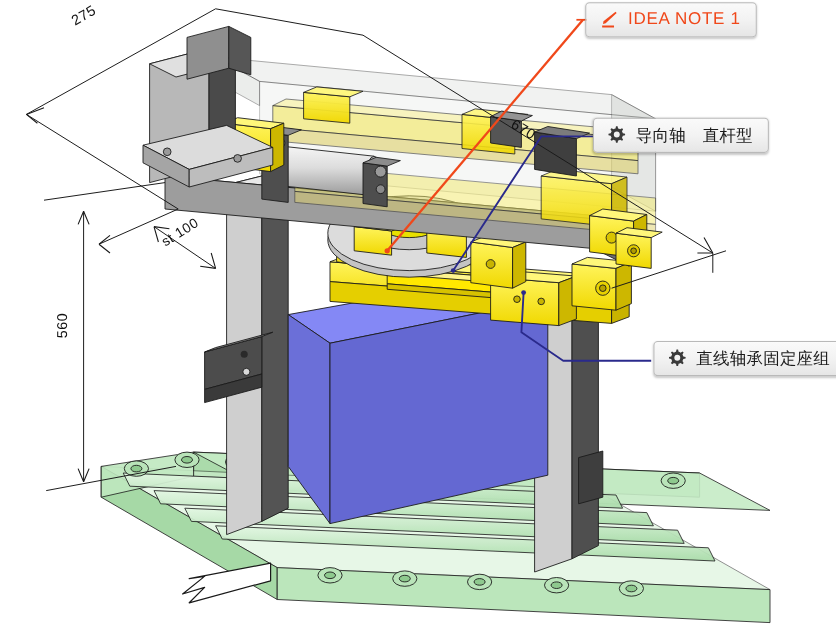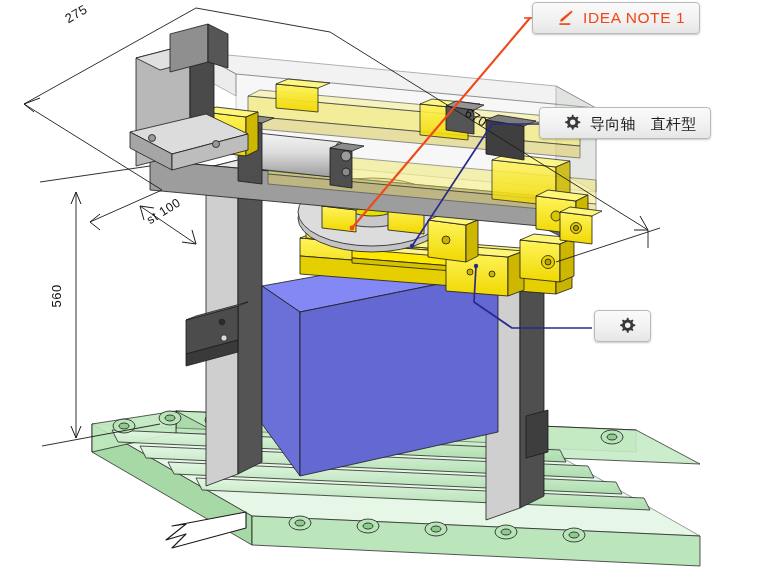--- a/index.html
+++ b/index.html
@@ -22,7 +22,7 @@
     display:flex;align-items:center;
     gap:9px;
     height:32px;
-    padding:0 14px 0 23px;
+    padding:0 14px 0 11px;
     border:1px solid #b9b9b9;
     border-radius:4px;
     background:linear-gradient(180deg,#fafafa 0%,#f2f2f2 52%,#e6e6e6 100%);

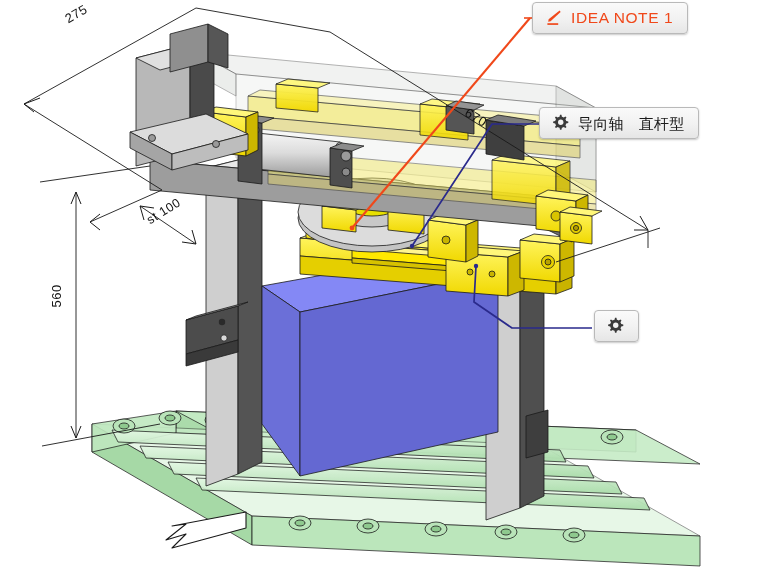--- a/index.html
+++ b/index.html
@@ -358,6 +358,7 @@
         <circle cx="10.8" cy="9.2" r="3.0" fill="#f2f2f2"></circle>
       </svg>
     </span>
+    <span class="lbl">直线轴承固定座组</span>
   </div>
 
 </div>

